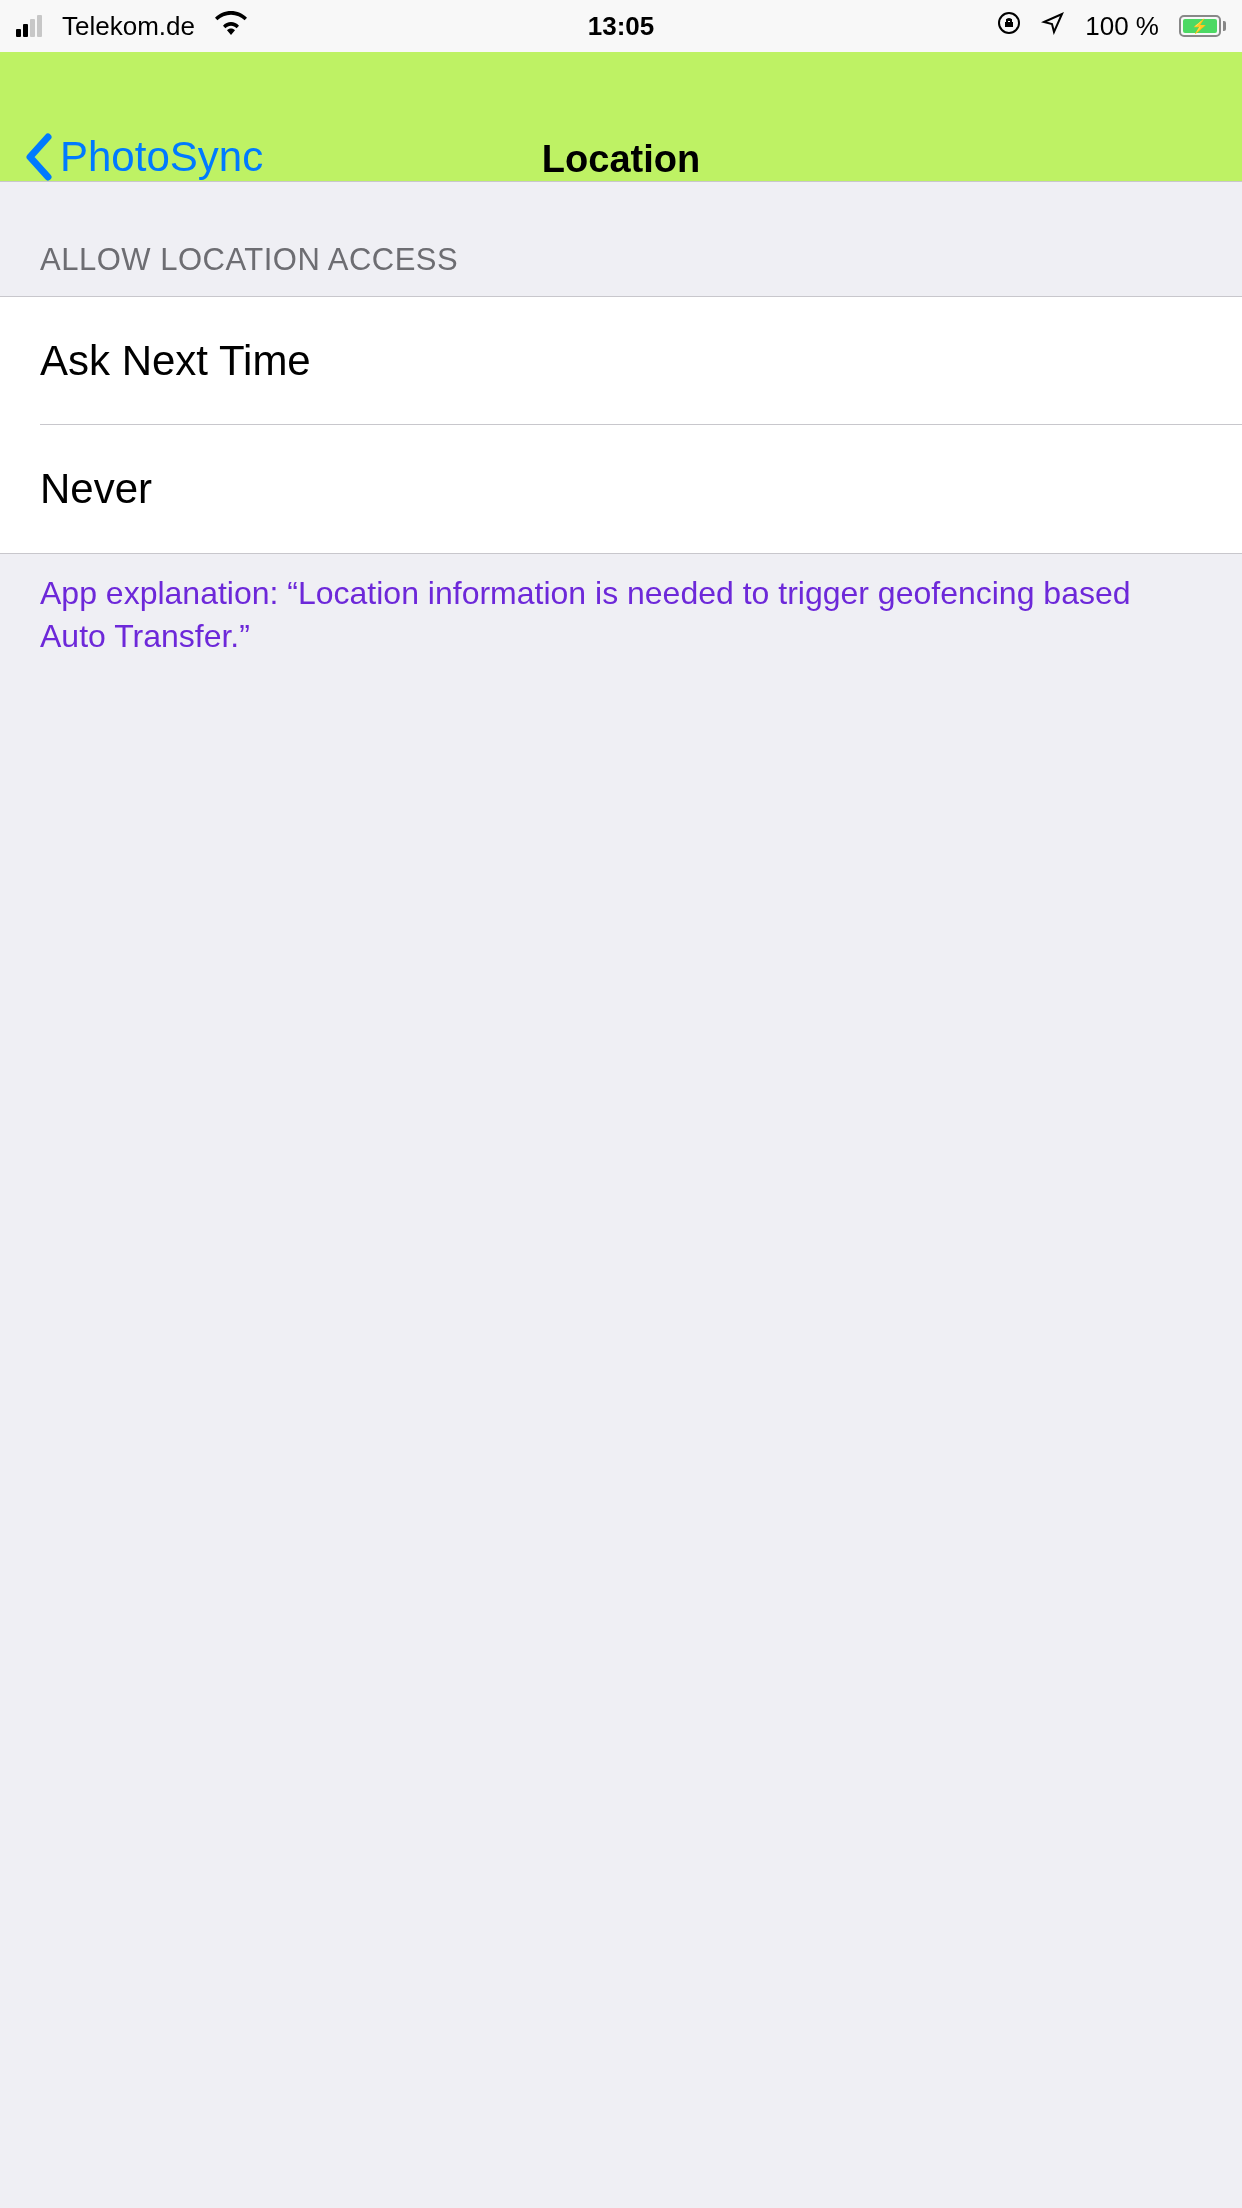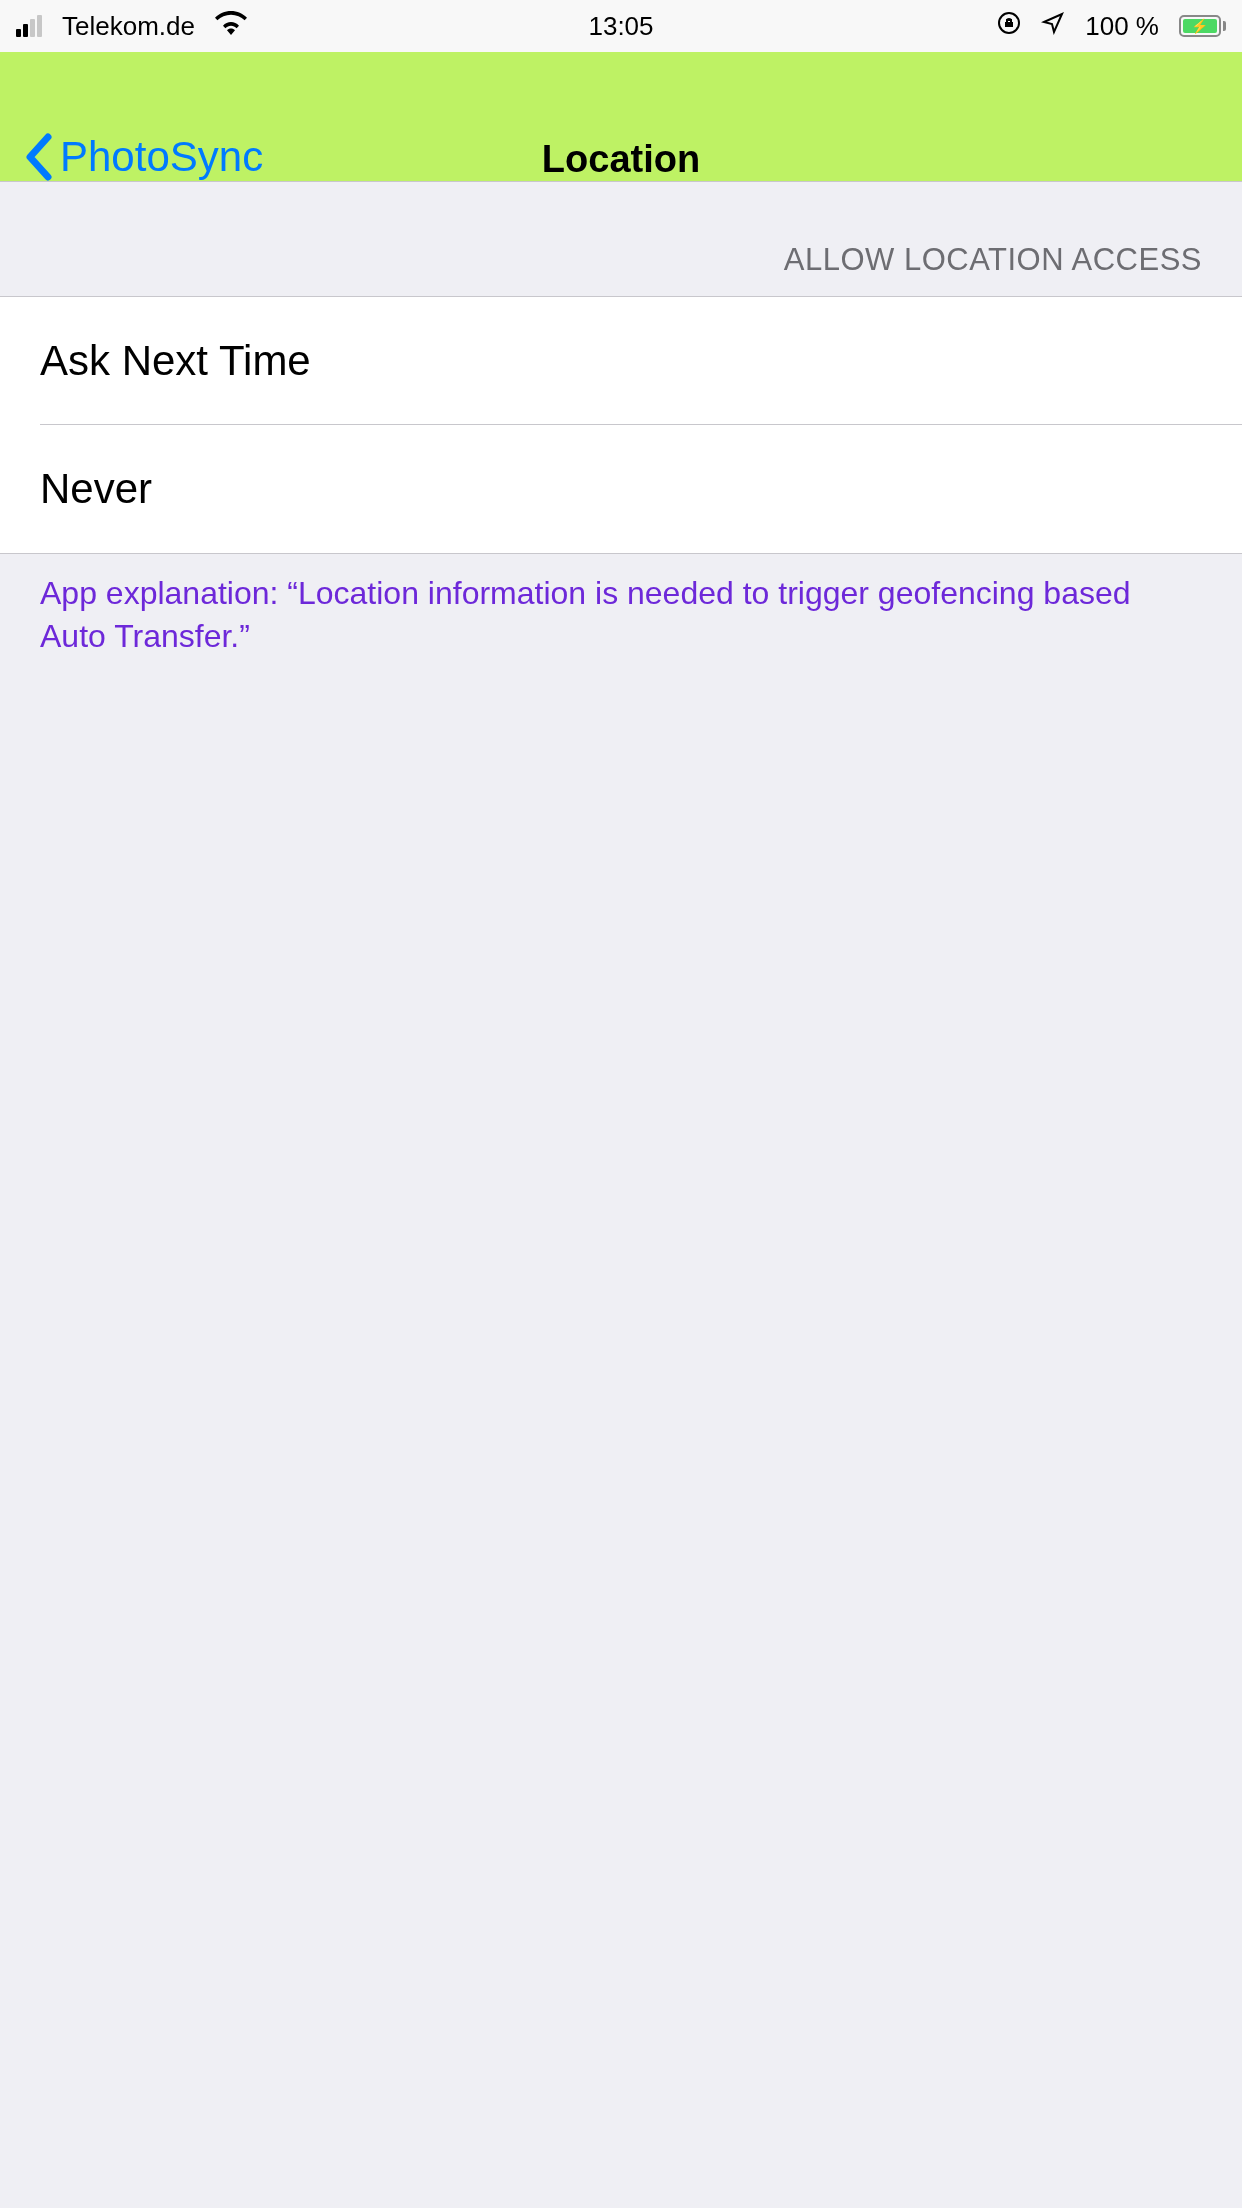--- a/index.html
+++ b/index.html
@@ -30,7 +30,7 @@
       gap: 20px;
     }
     .status-center {
-      font-weight: 400;
+      font-weight: 700;
       position: absolute;
       left: 50%;
       transform: translateX(-50%);

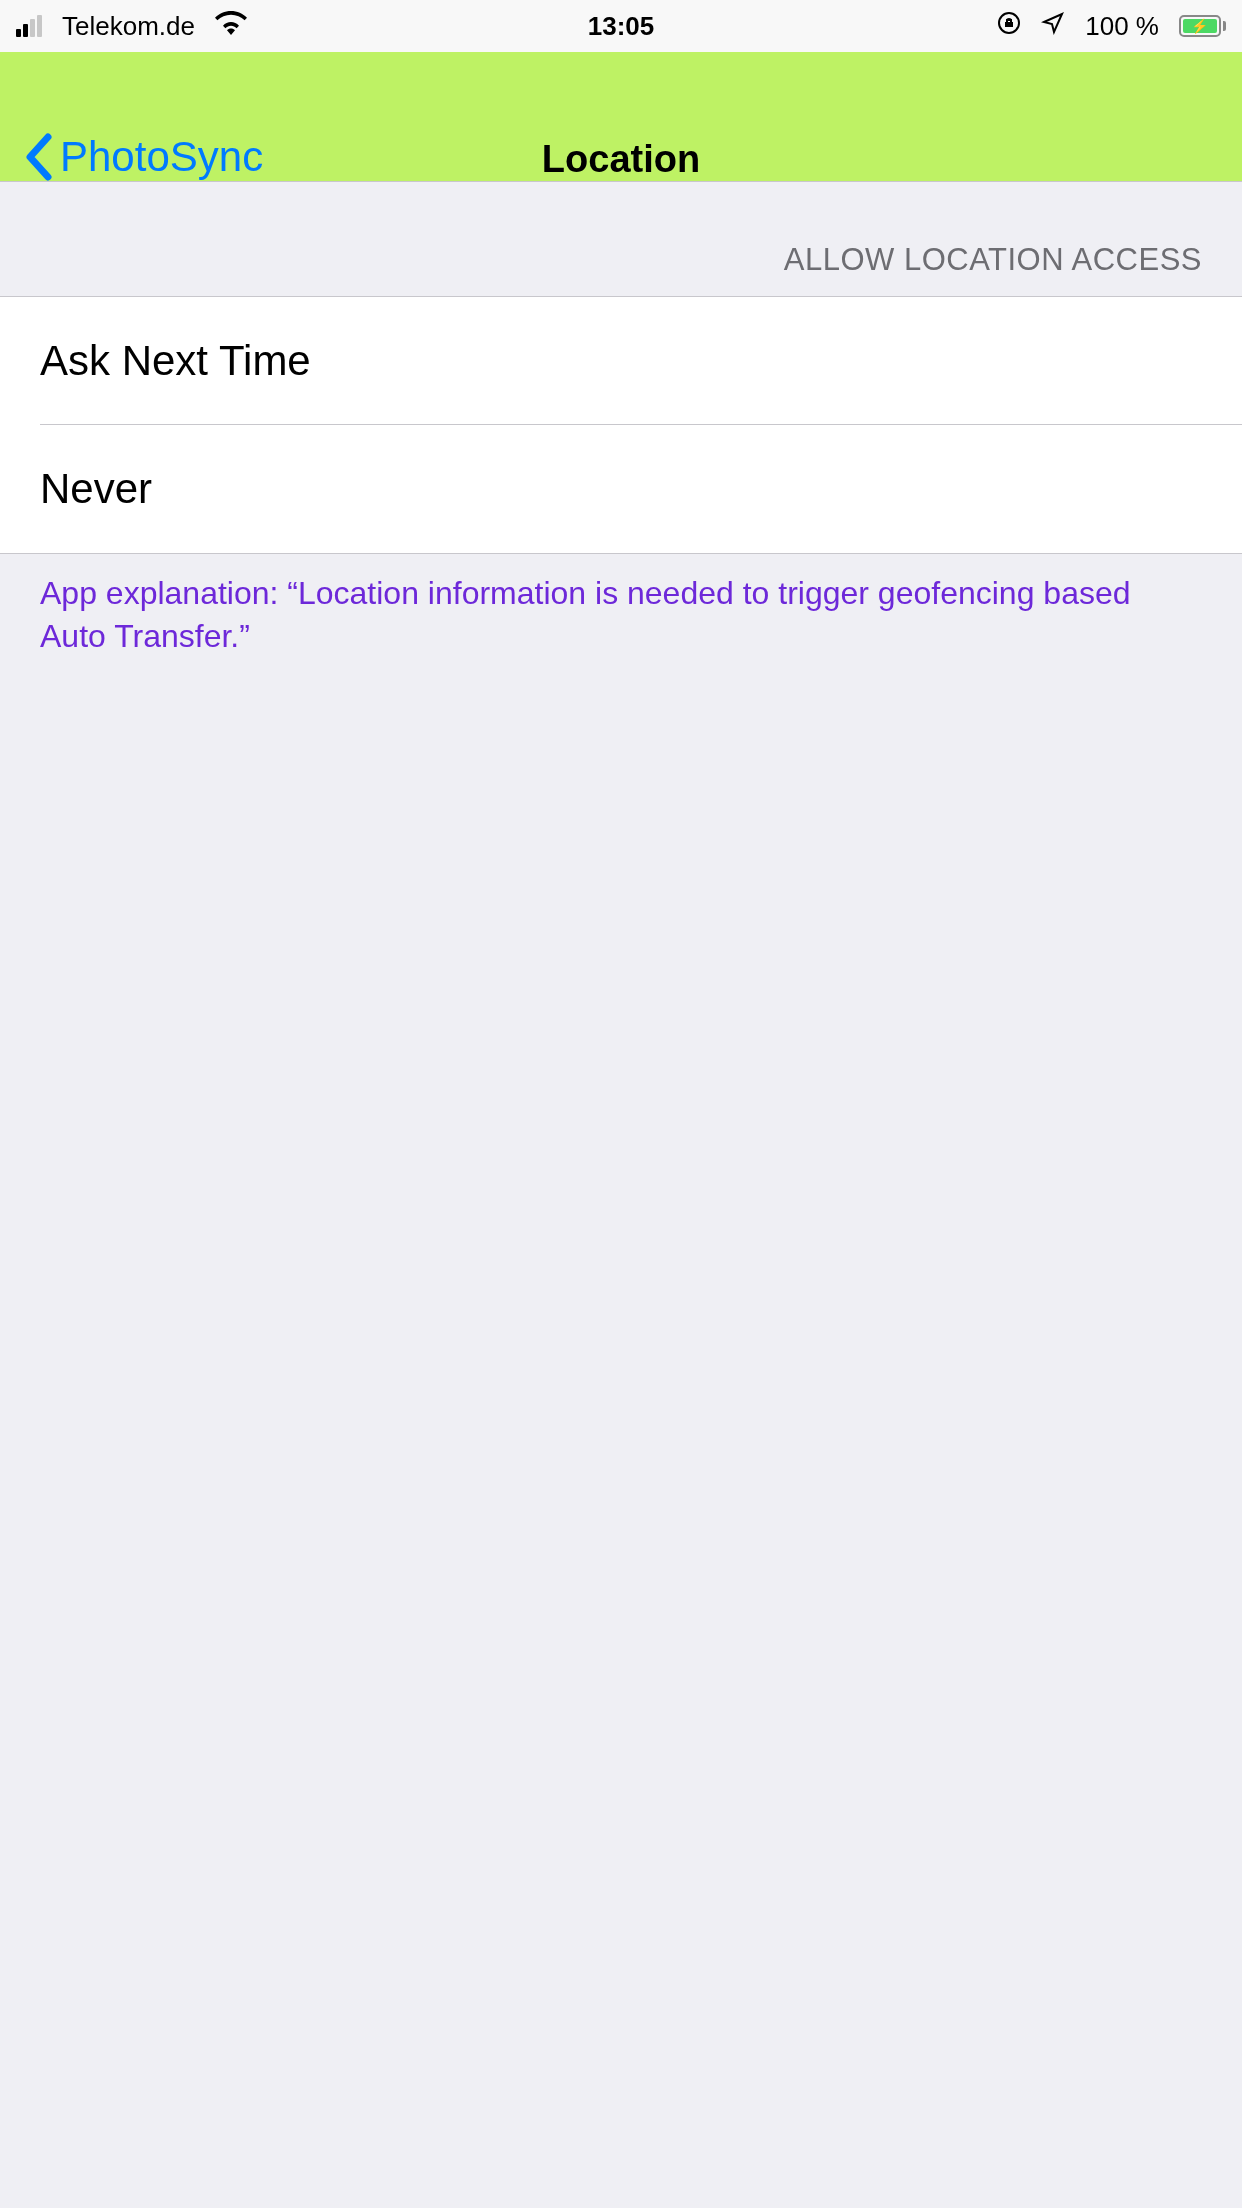--- a/index.html
+++ b/index.html
@@ -136,7 +136,6 @@
       letter-spacing: 0.5px;
       color: #6d6d72;
       text-transform: uppercase;
-      text-align: right;
     }
     .list {
       background: #fff;

